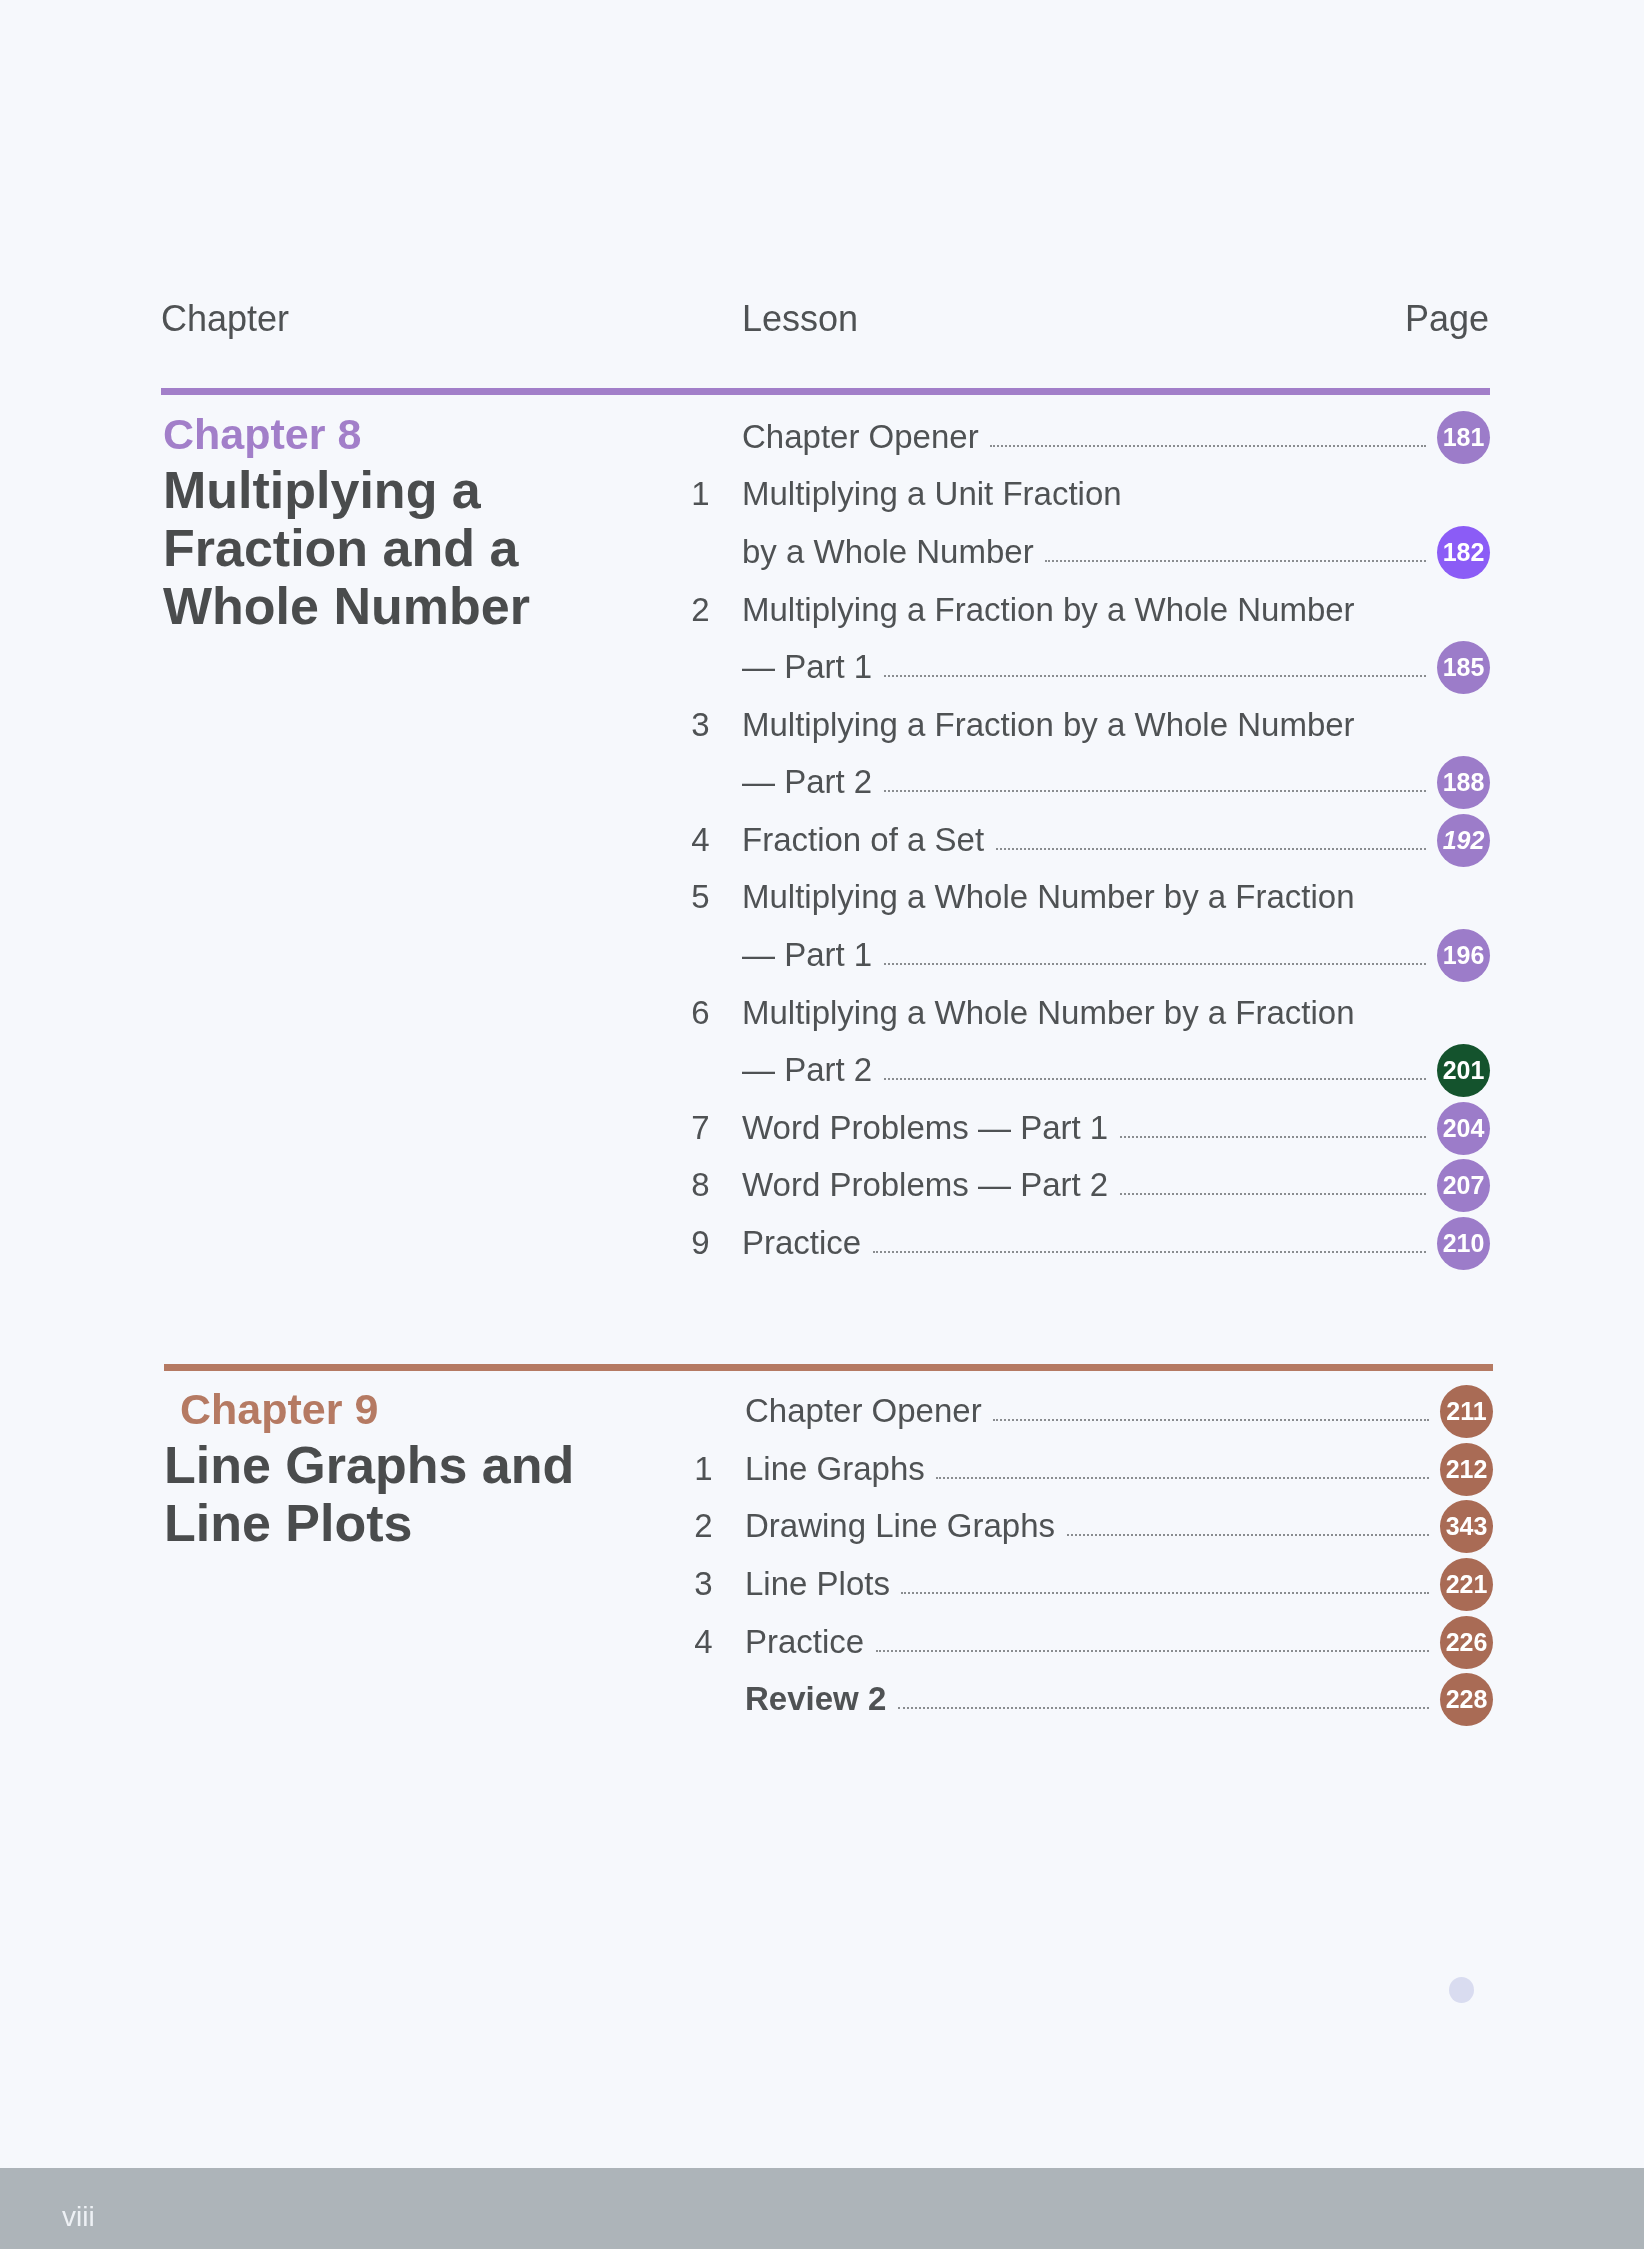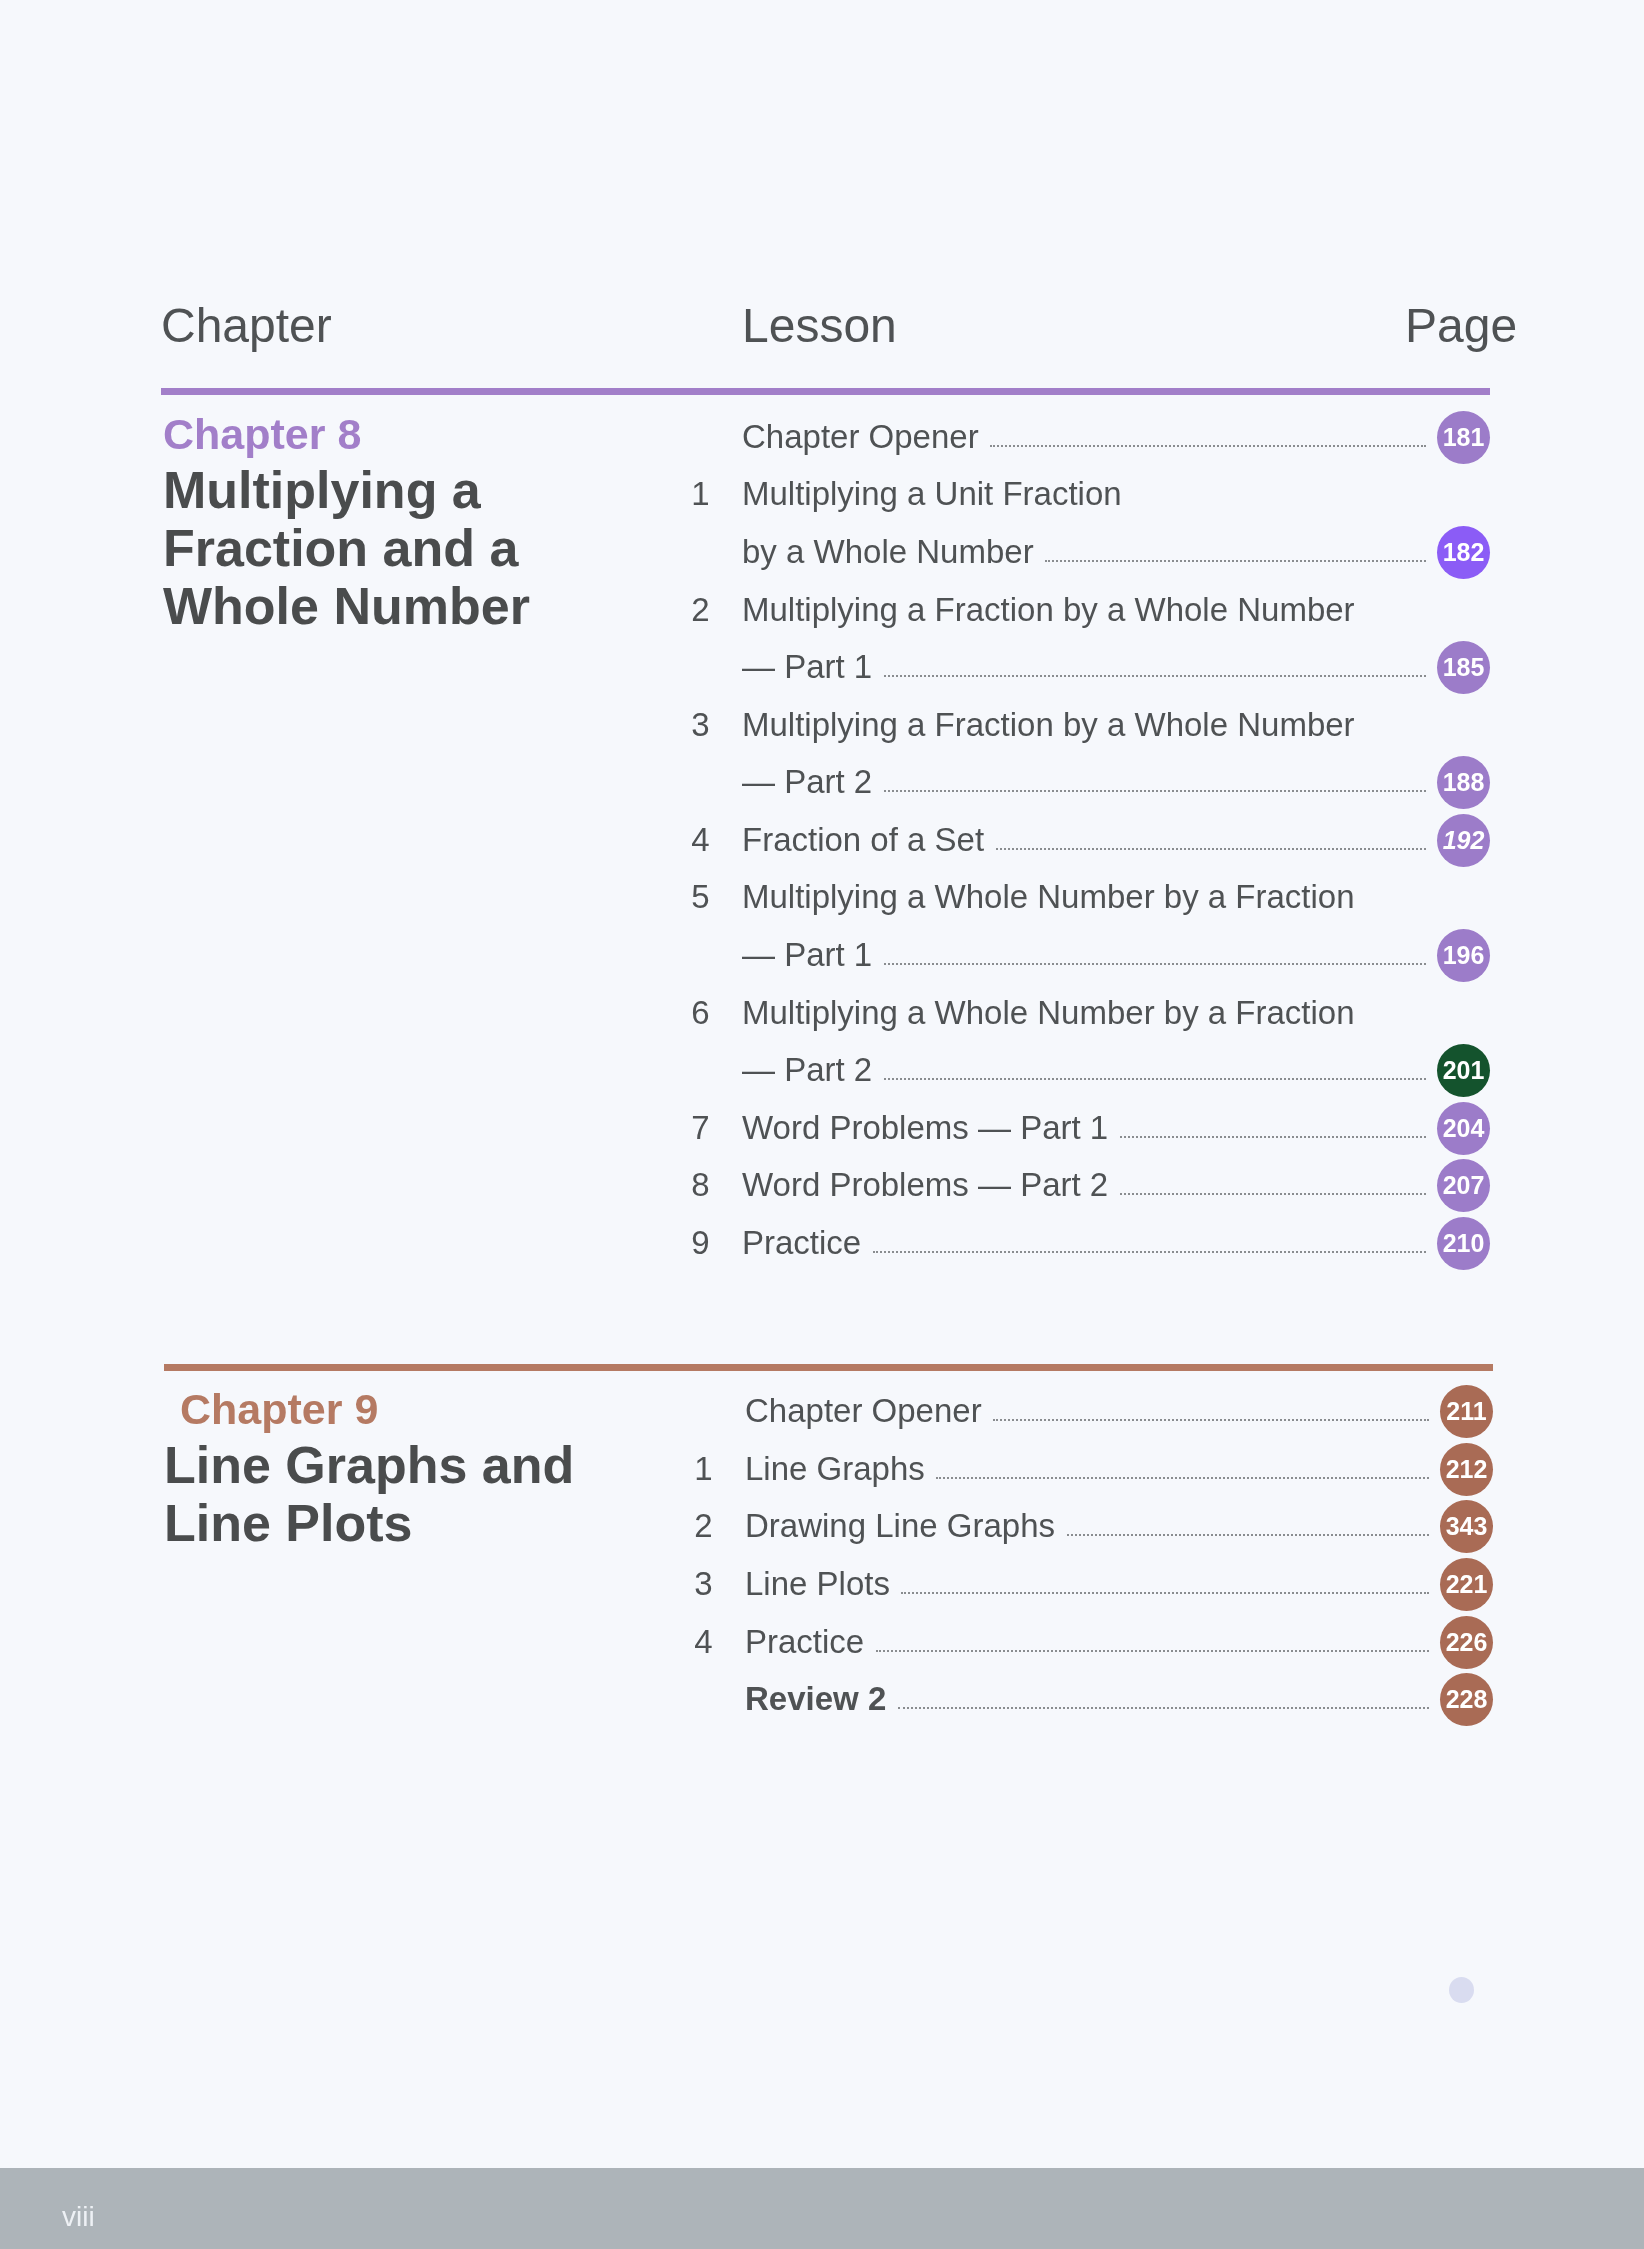--- a/index.html
+++ b/index.html
@@ -10,7 +10,7 @@
     font-family: "Liberation Sans", sans-serif;
     color: #4a4d4f;
   }
-  .hdr { position: absolute; top: 298px; font-size: 48px; color: #4f5254; }
+  .hdr { position: absolute; top: 298px; font-size: 36px; color: #4f5254; }
   .rule { position: absolute; height: 6.6px; }
   .ch-num { position: absolute; left: 163px; font-size: 43px; font-weight: bold; }
   .ch-title { position: absolute; left: 163px; font-size: 52px; font-weight: bold; color: #4a4c4d; line-height: 58px; }

